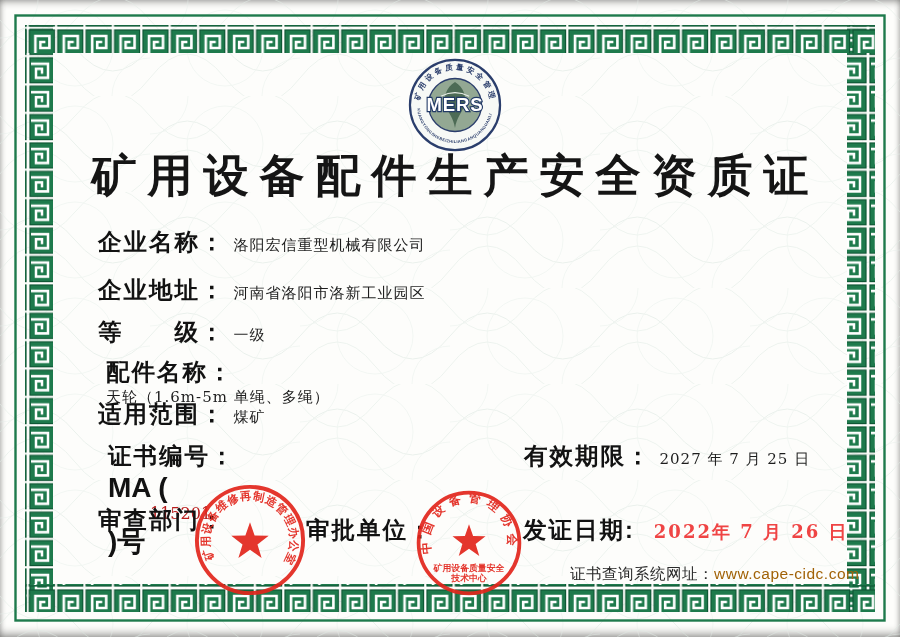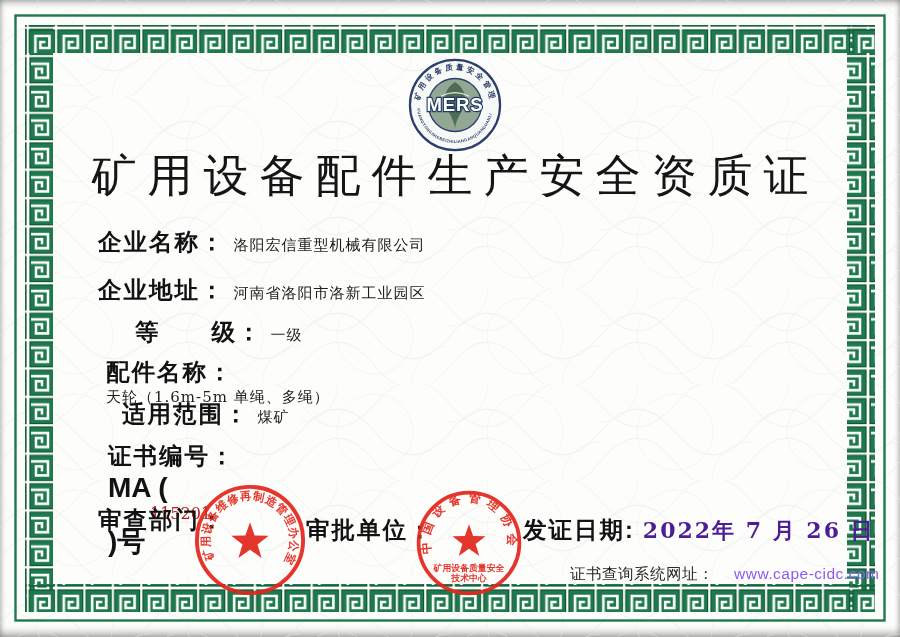--- a/index.html
+++ b/index.html
@@ -21,7 +21,7 @@
   .title {
     position: absolute; left: 0; right: 0; top: 146px;
     text-align: center;
-    font-size: 45px; font-weight: 400; color: #151515;
+    font-size: 45px; font-weight: 700; color: #151515;
     letter-spacing: 11px; text-indent: 11px;
     white-space: nowrap;
   }

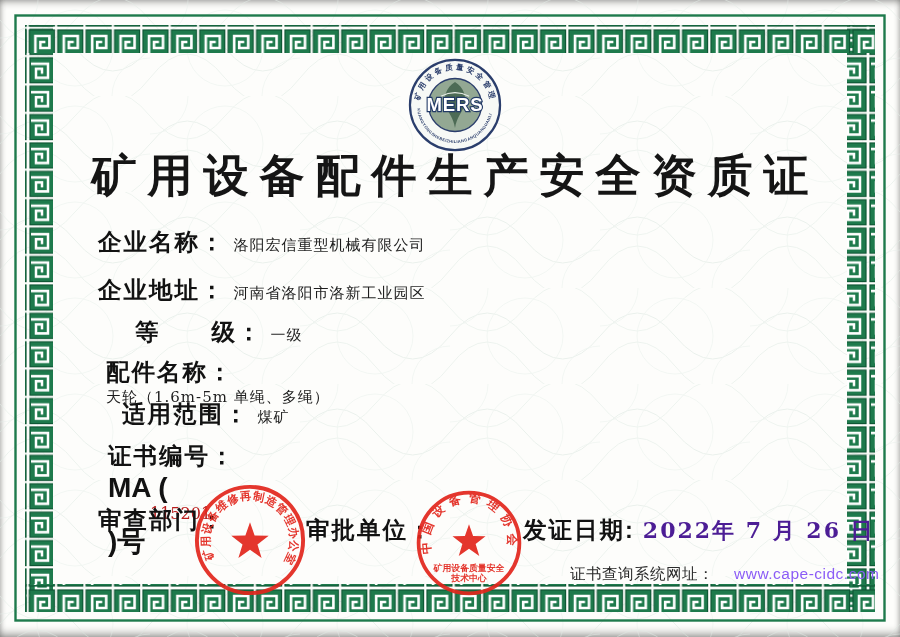--- a/index.html
+++ b/index.html
@@ -36,7 +36,7 @@
     font-family: "DejaVu Serif", "Liberation Serif", serif;
     font-size: 15px; color: #1d1d1d; letter-spacing: 1px;
   }
-  .r1 { top: 226px; } .r2 { top: 274px; } .r3 { top: 316px; margin-left: 37px; }
+  .r1 { top: 226px; } .r2 { top: 274px; } .r3 { top: 316px; }
   .r4 { top: 356px; flex-direction: column; } .r5 { top: 398px; margin-left: 24px; } .r6 { top: 440px; flex-direction: column; }
 
   .certno-prefix, .certno-suffix { font-size: 28px; font-weight: 800; color: #121212; margin-left: 10px; }

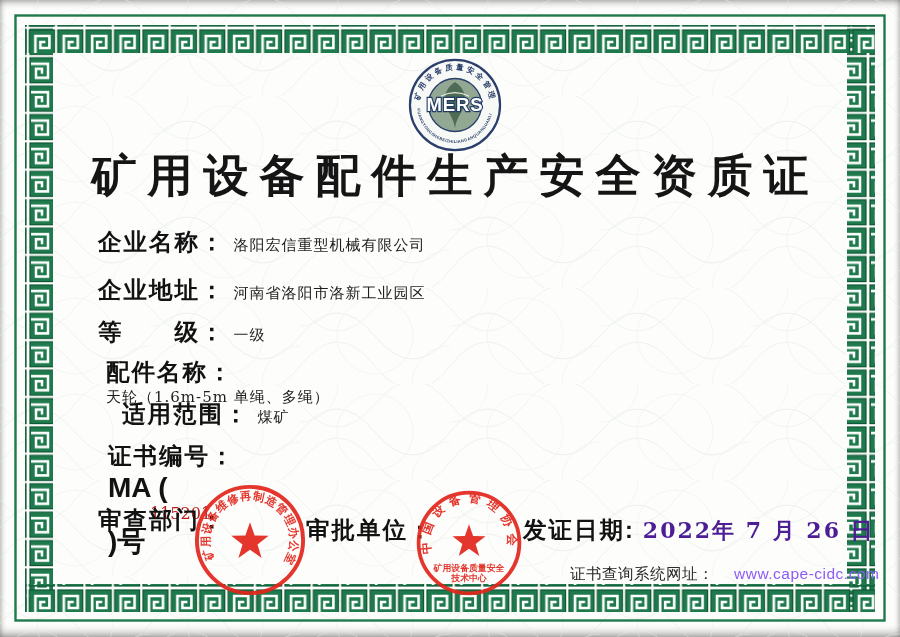--- a/index.html
+++ b/index.html
@@ -37,7 +37,7 @@
     font-size: 15px; color: #1d1d1d; letter-spacing: 1px;
   }
   .r1 { top: 226px; } .r2 { top: 274px; } .r3 { top: 316px; }
-  .r4 { top: 356px; flex-direction: column; } .r5 { top: 398px; margin-left: 24px; } .r6 { top: 440px; flex-direction: column; }
+  .r4 { top: 356px; flex-direction: column; } .r5 { top: 398px; } .r6 { top: 440px; flex-direction: column; }
 
   .certno-prefix, .certno-suffix { font-size: 28px; font-weight: 800; color: #121212; margin-left: 10px; }
   .certno-number {

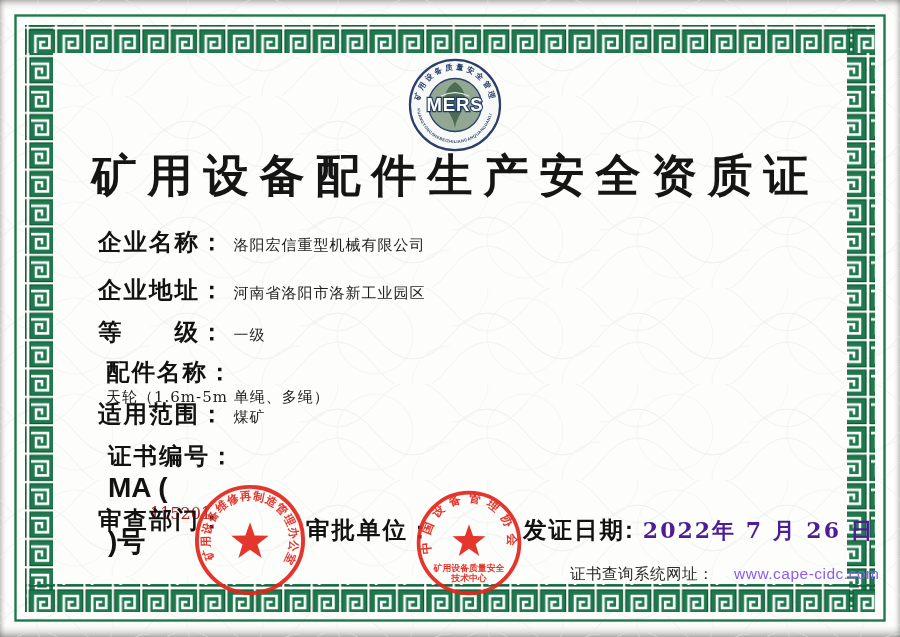--- a/index.html
+++ b/index.html
@@ -151,6 +151,10 @@
       <span class="certno-number">115201</span>
       <span class="certno-suffix">)号</span>
     </div>
+    <div class="row valid">
+      <span class="row-label">有效期限：</span>
+      <span class="row-value">2027 年 7 月 25 日</span>
+    </div>
 
     <div class="row seal-label-row">
       <span class="row-label">审查部门：</span>

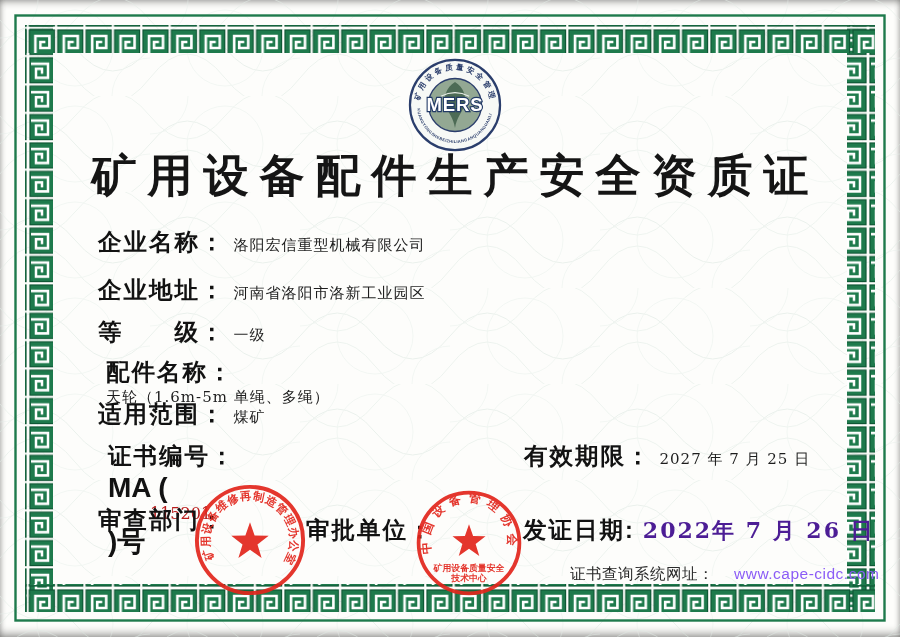--- a/index.html
+++ b/index.html
@@ -49,9 +49,9 @@
   .approval-label { position: absolute; left: 306px; top: 514px; }
   .issue-label { position: absolute; left: 523px; top: 514px; }
   .issue-value {
-    margin-left: 8px;
+    margin-left: 19px;
     font-family: "DejaVu Serif", "Liberation Serif", serif;
-    font-size: 22px; font-weight: 600; color: #4c1d95; letter-spacing: 2px;
+    font-size: 18px; font-weight: 600; color: #ef4444; letter-spacing: 2px;
   }
   .seal { position: absolute; z-index: 3; opacity: .92; }
   .seal-1 { left: 191px; top: 481px; }

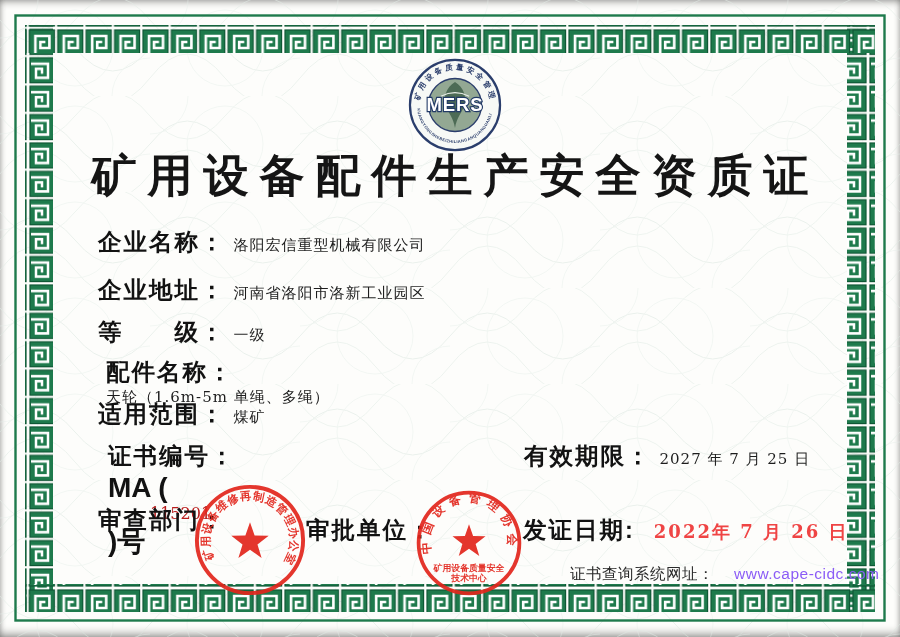--- a/index.html
+++ b/index.html
@@ -61,7 +61,7 @@
     position: absolute; left: 570px; top: 564px;
     font-size: 15.5px; color: #2a2a2a; letter-spacing: .5px; white-space: nowrap;
   }
-  .footer .url { font-family: "Liberation Sans", sans-serif; color: #8b5cf6; margin-left: 20px; }
+  .footer .url { font-family: "Liberation Sans", sans-serif; color: #a16207; }
 </style>
 </head>
 <body>

